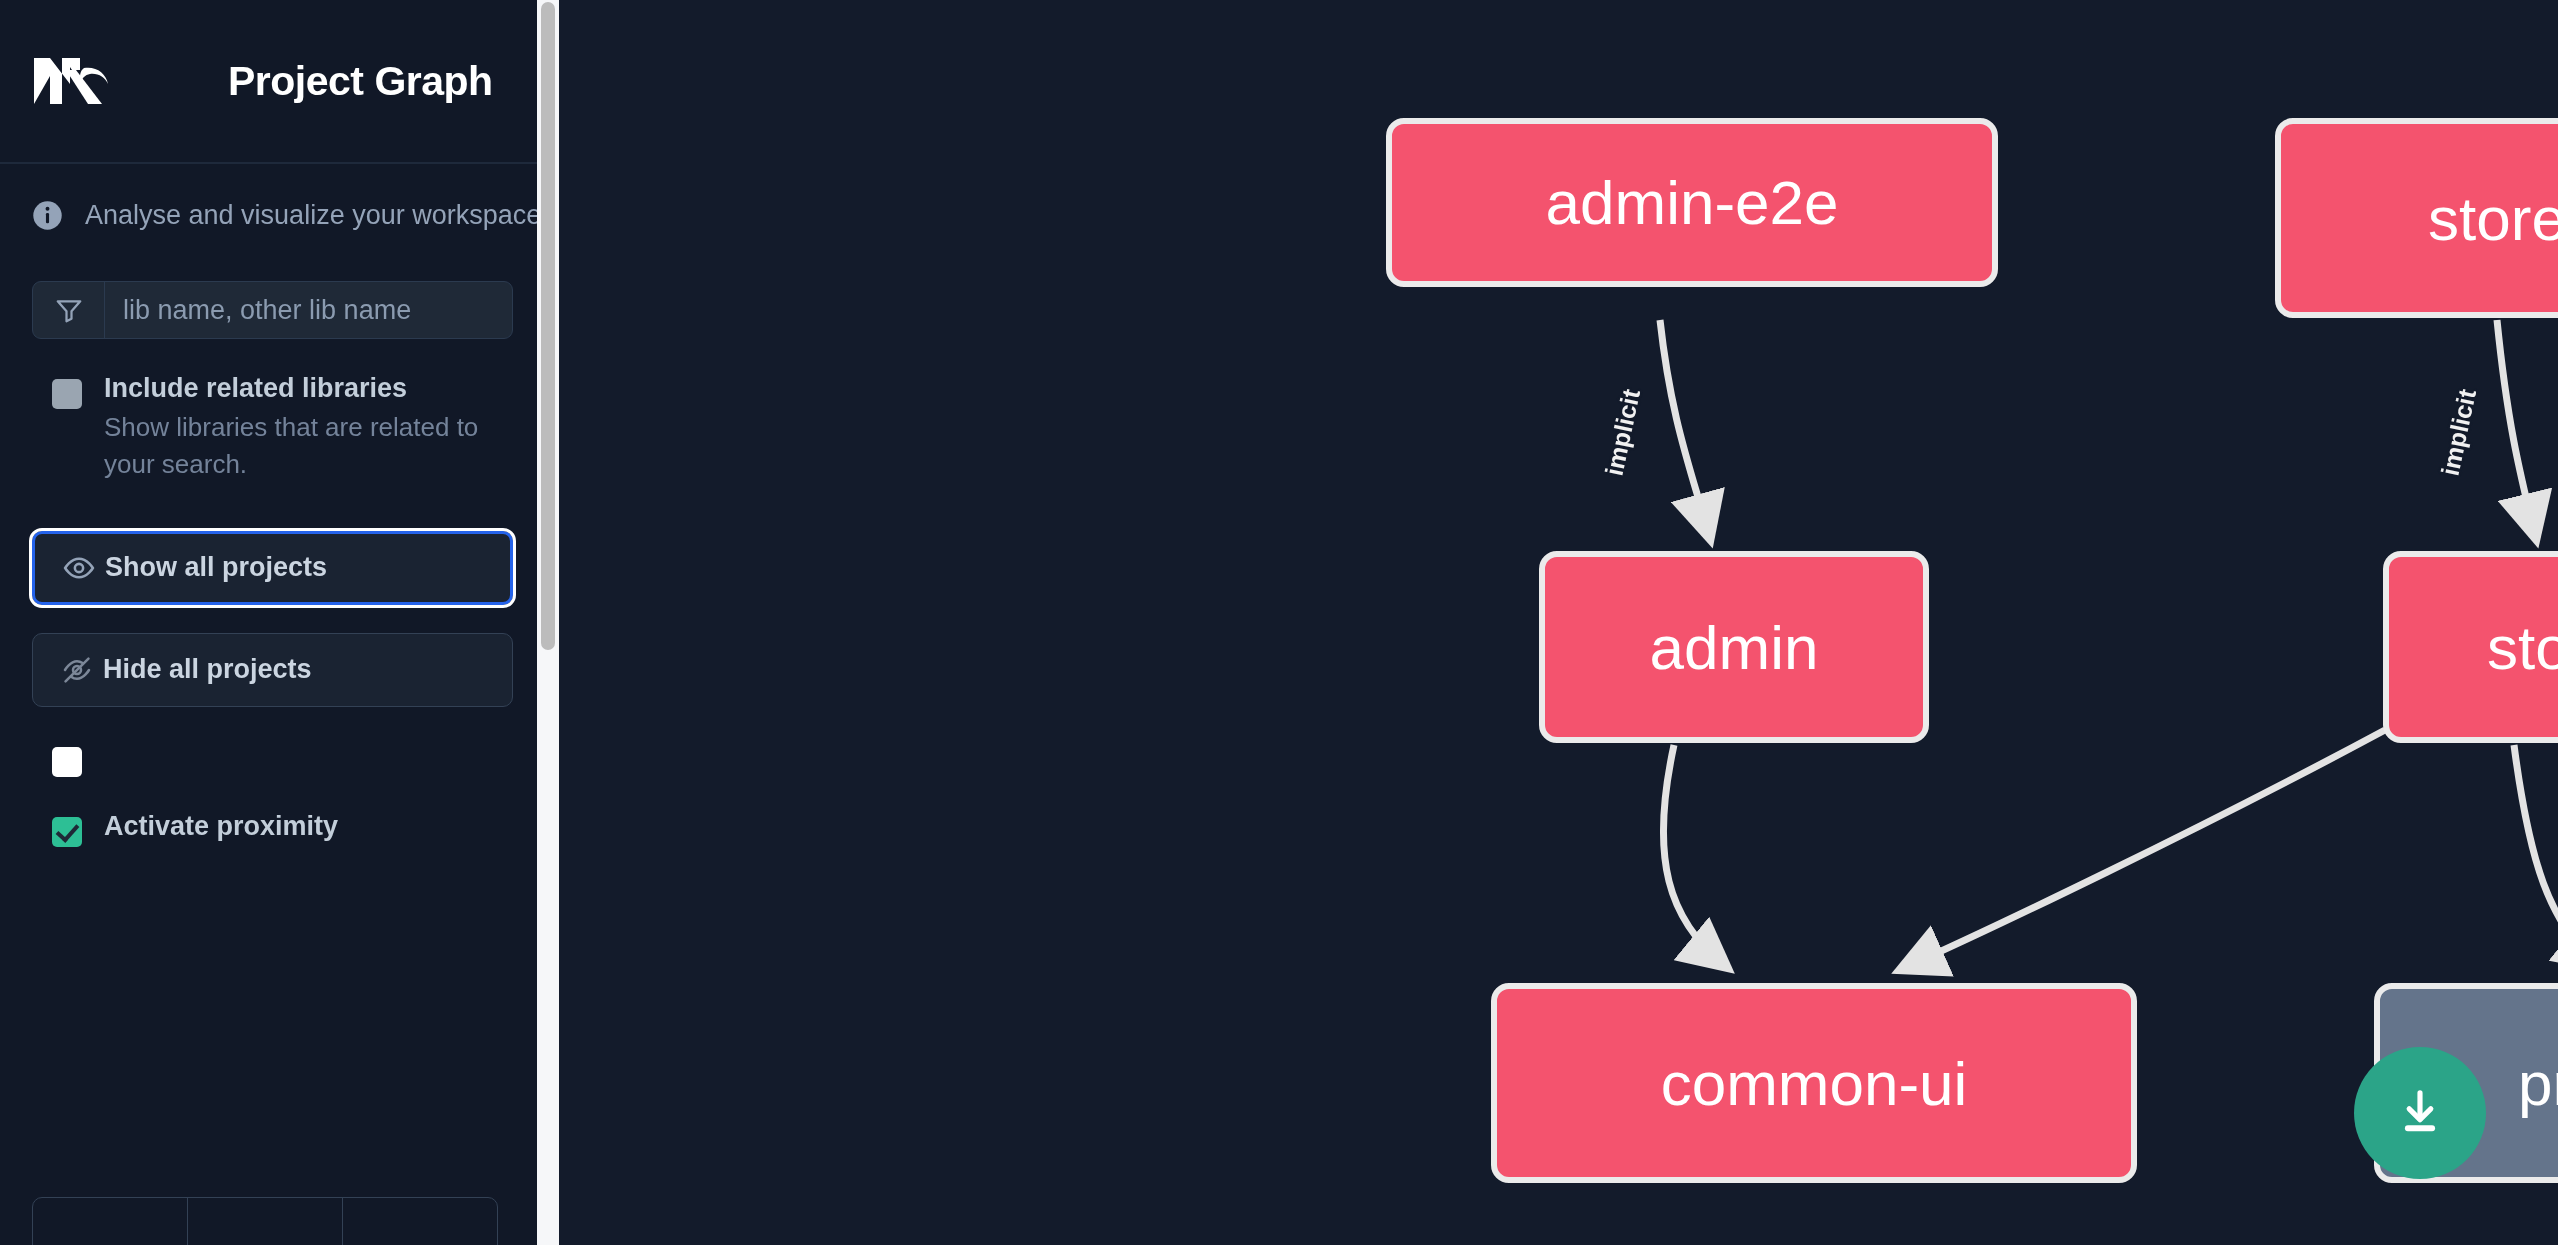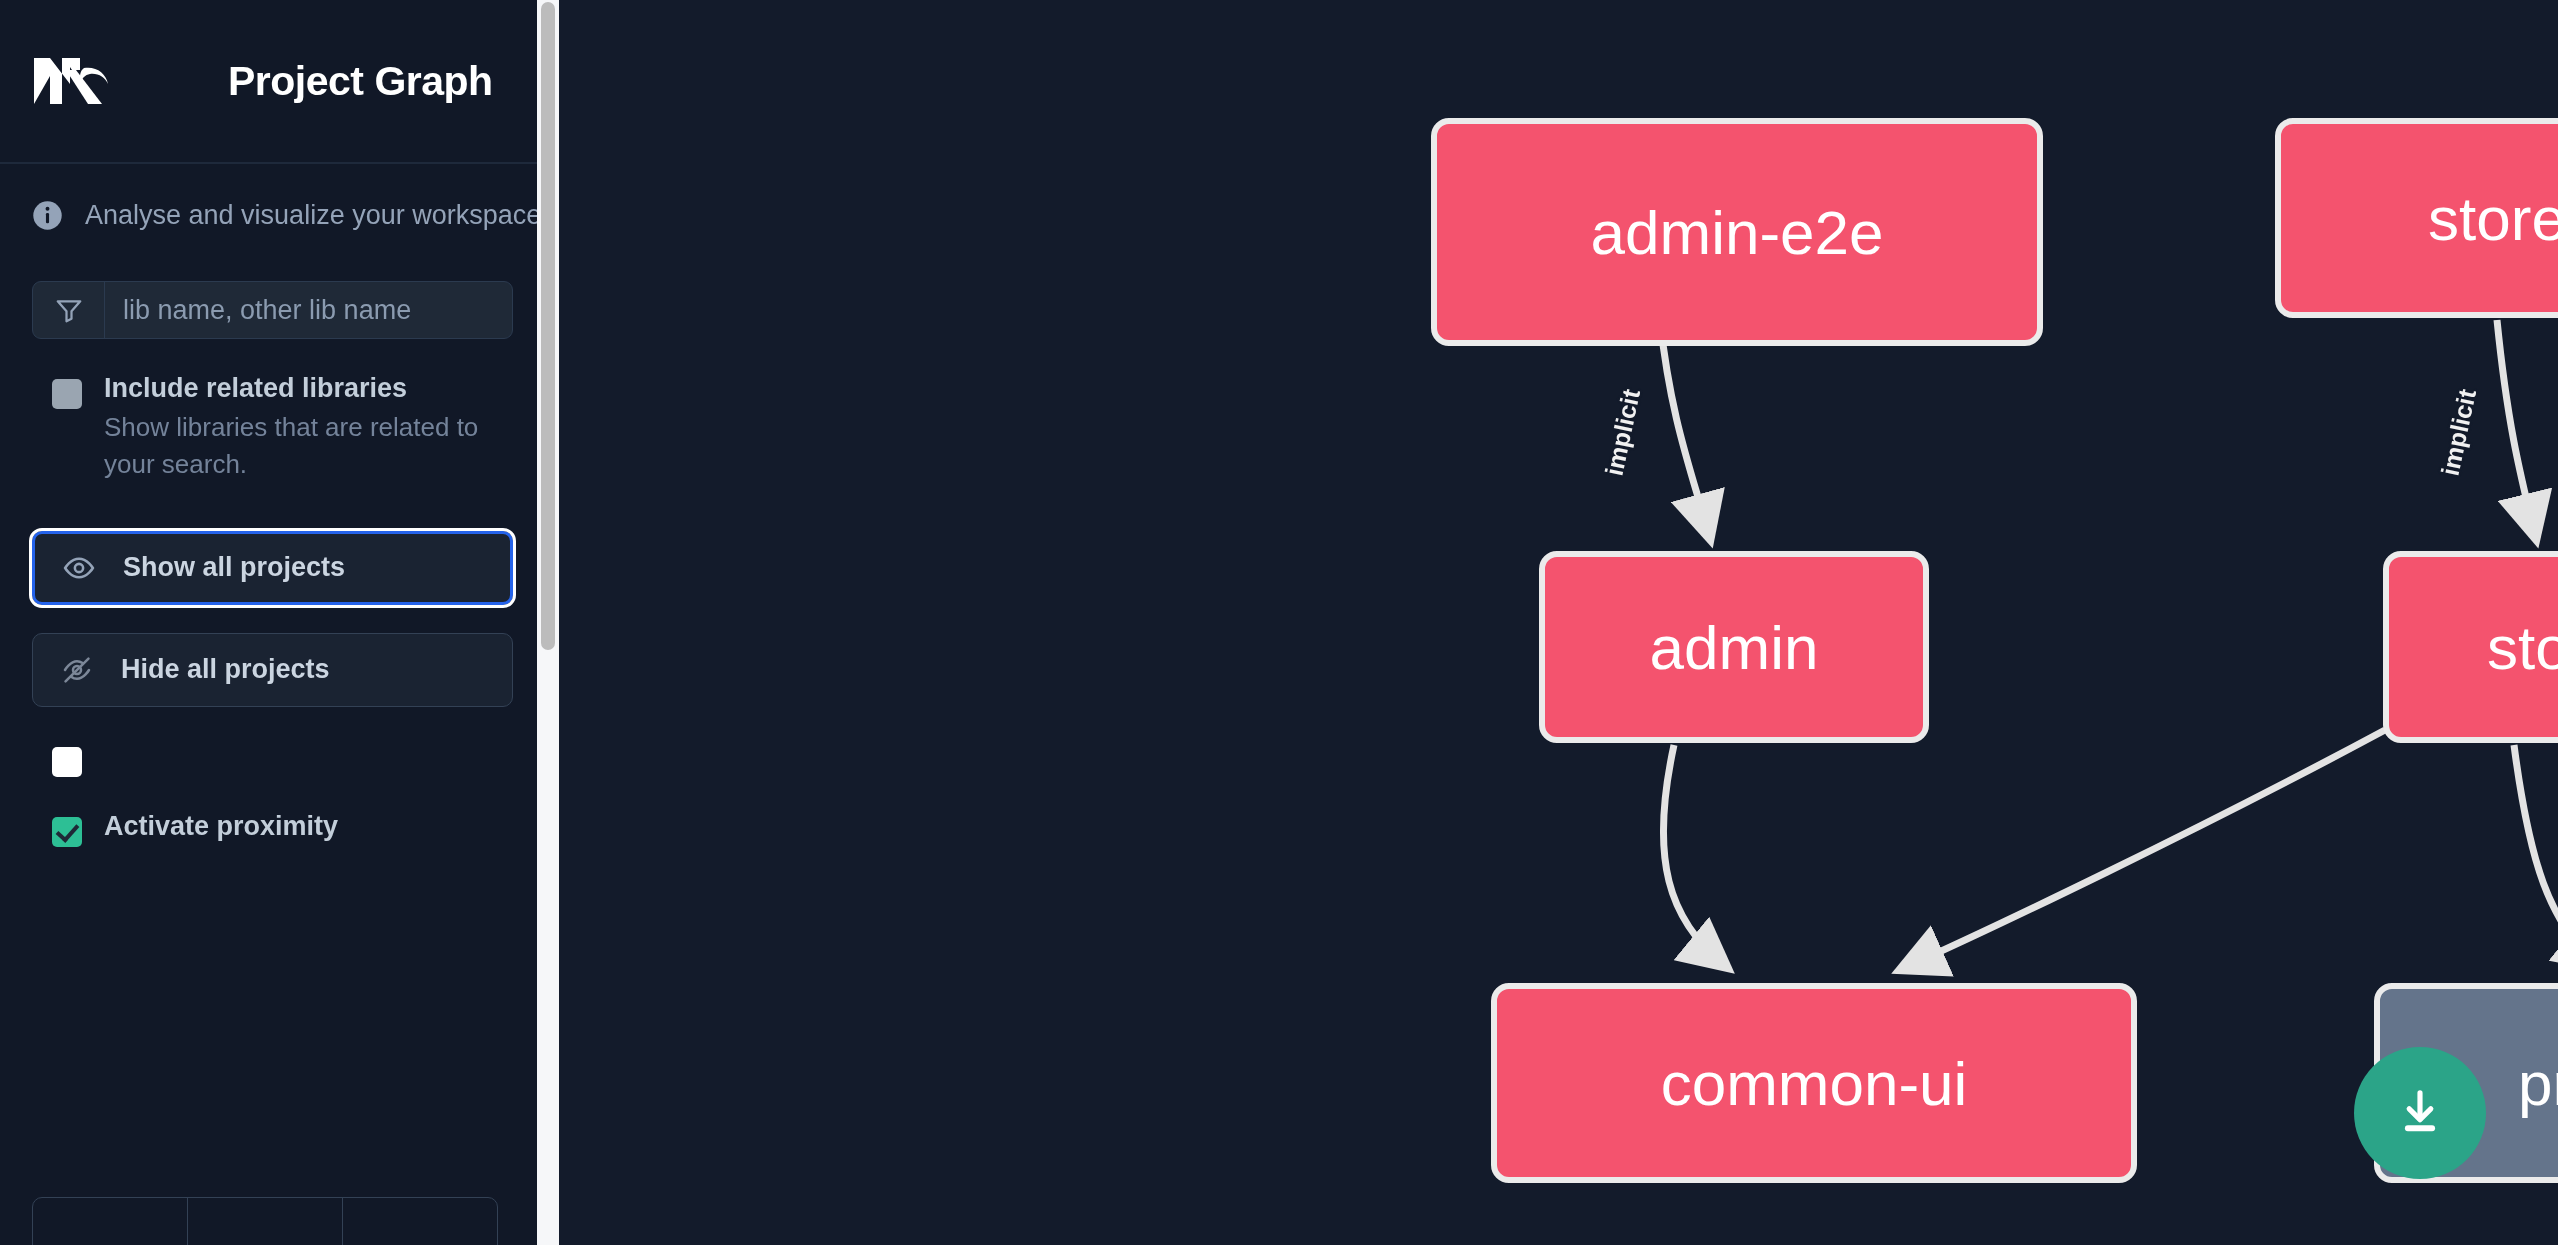--- a/index.html
+++ b/index.html
@@ -410,7 +410,7 @@
       </g>
     </svg>
 
-    <div class="node pink" style="left:872px;top:118px;width:612px;height:228px;">
+    <div class="node pink" style="left:827px;top:118px;width:612px;height:169px;">
       <span>admin-e2e</span>
     </div>
 

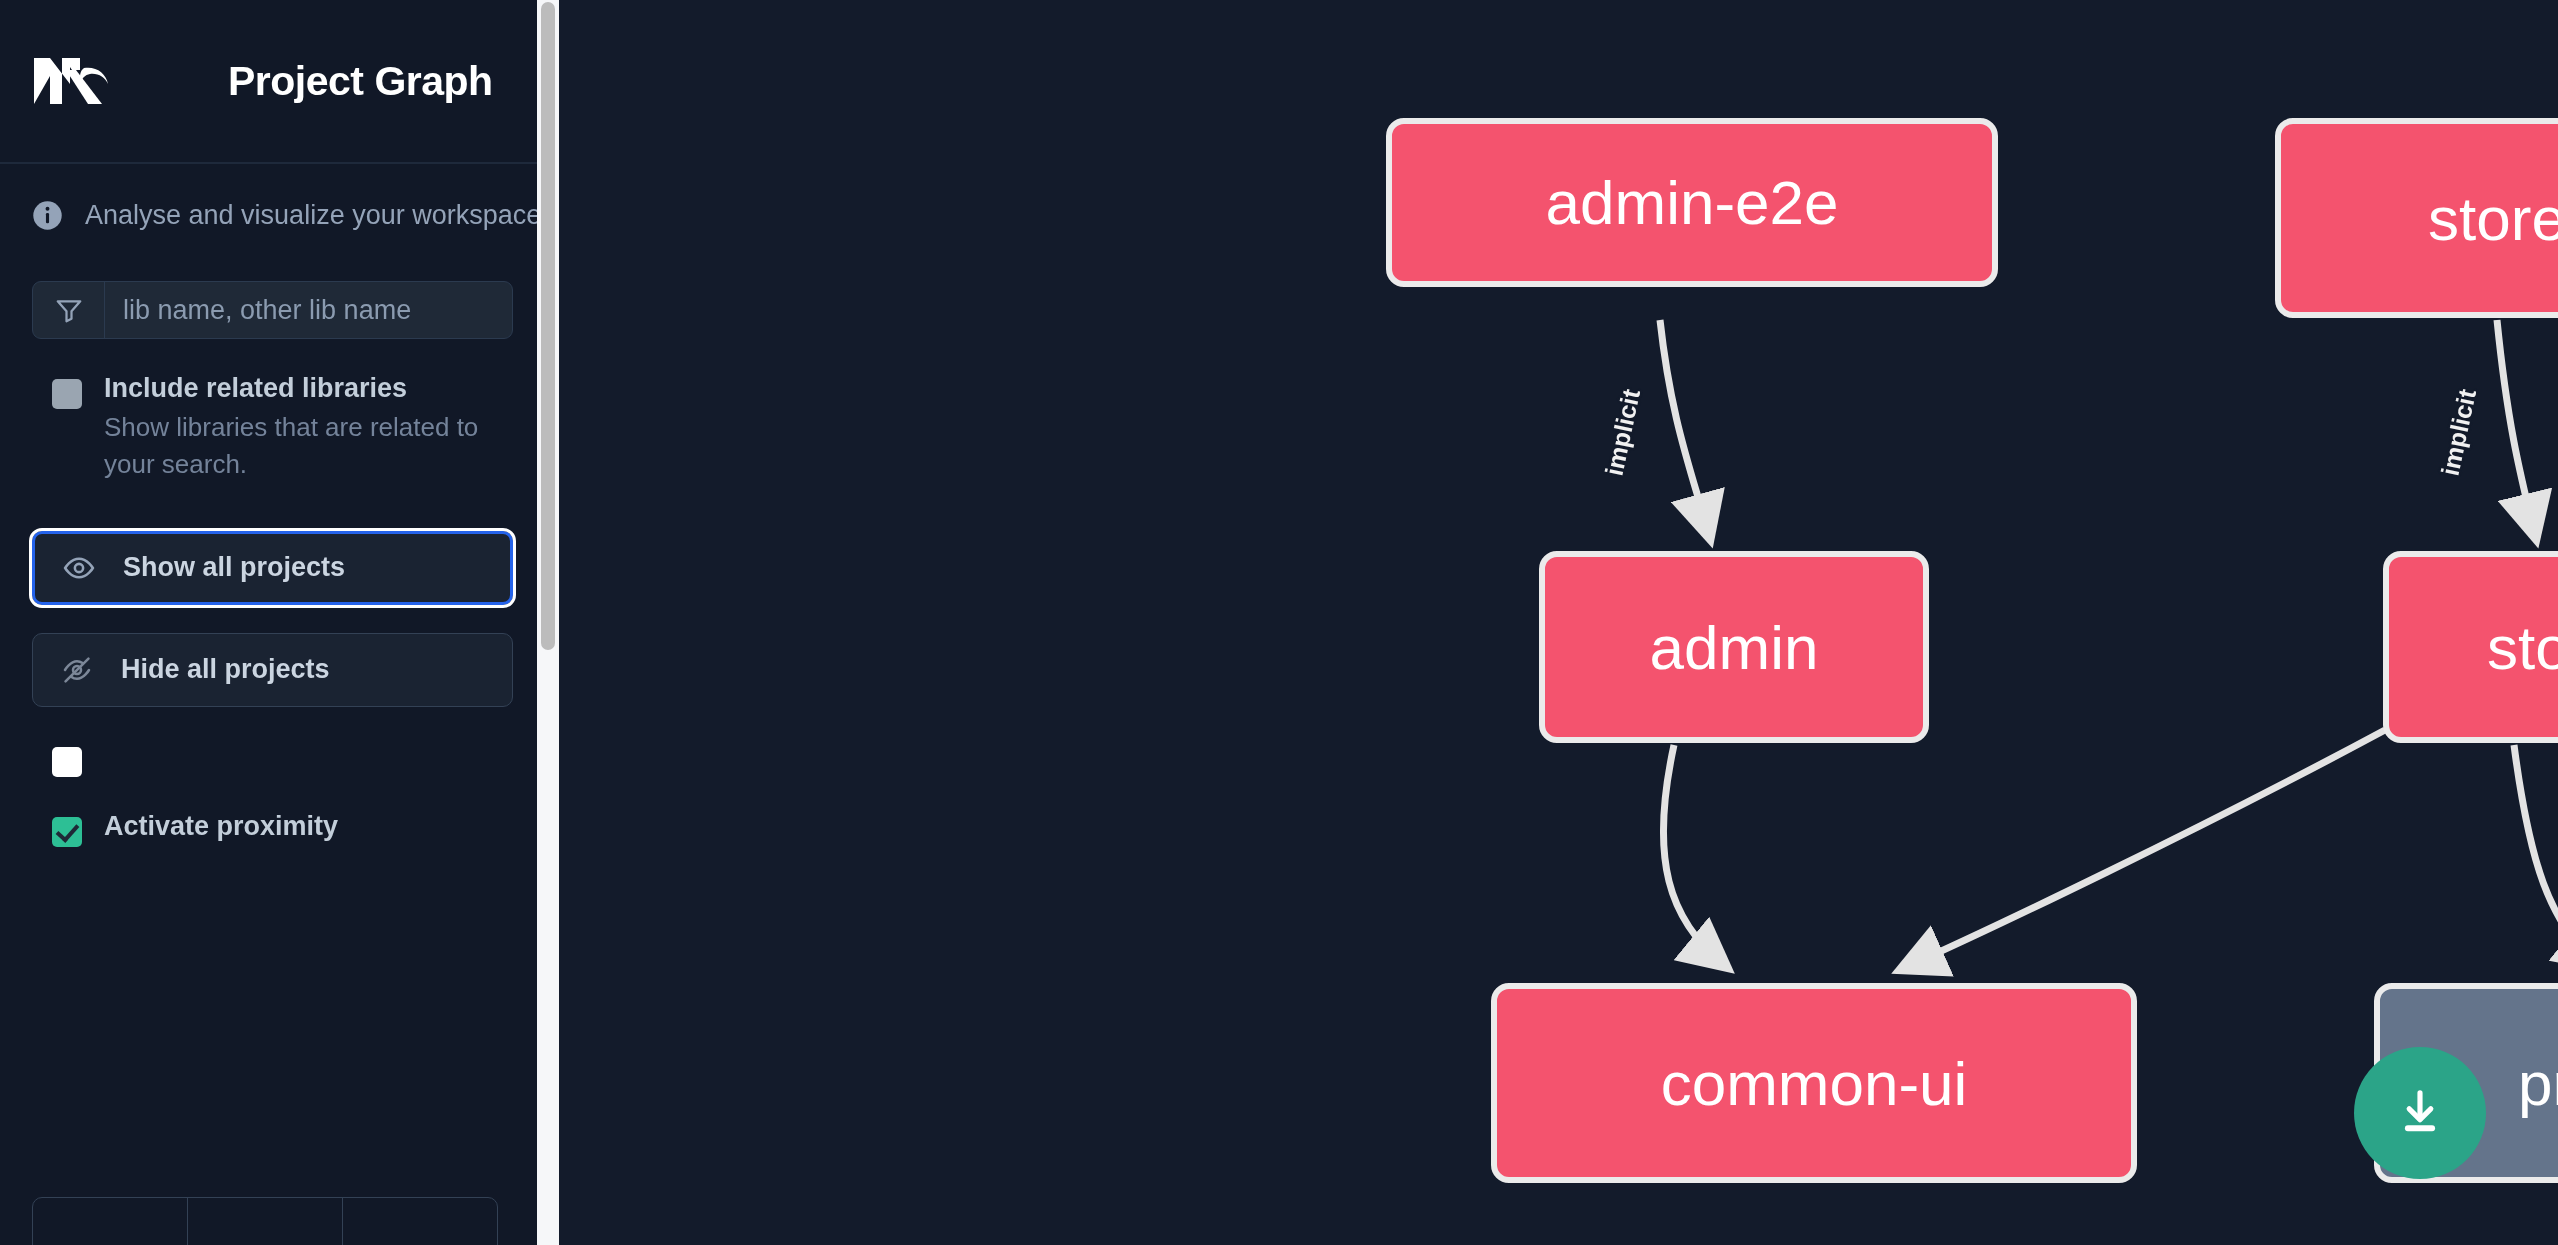--- a/index.html
+++ b/index.html
@@ -171,7 +171,7 @@
     background: #1a2332;
     display: flex;
     align-items: center;
-    gap: 28px;
+    gap: 10px;
     padding: 0 28px;
     font-size: 27px;
     font-weight: 700;

